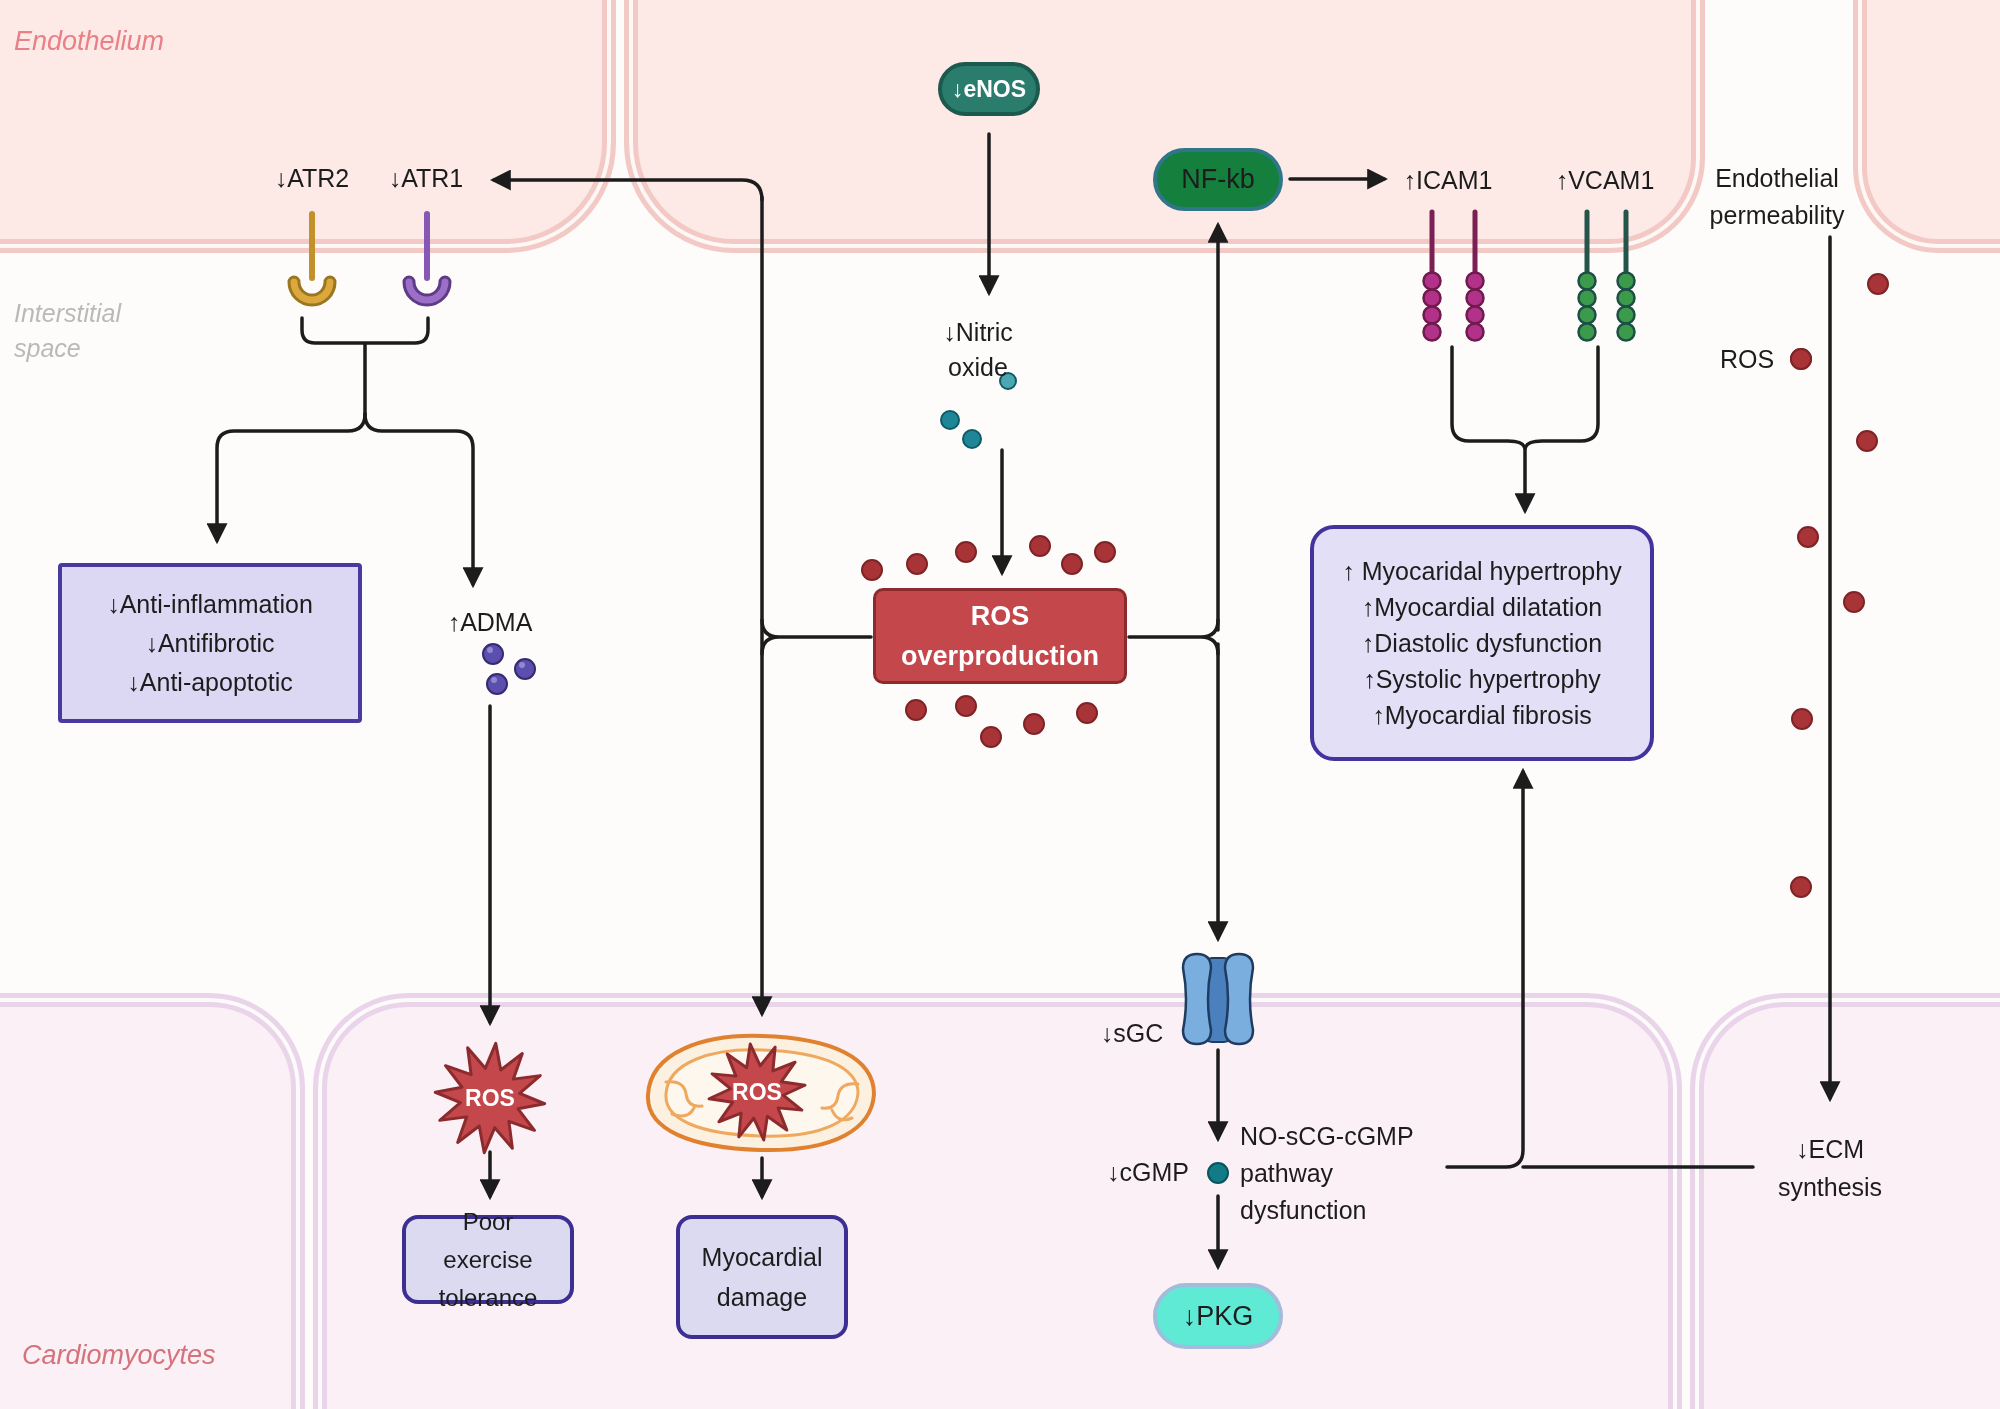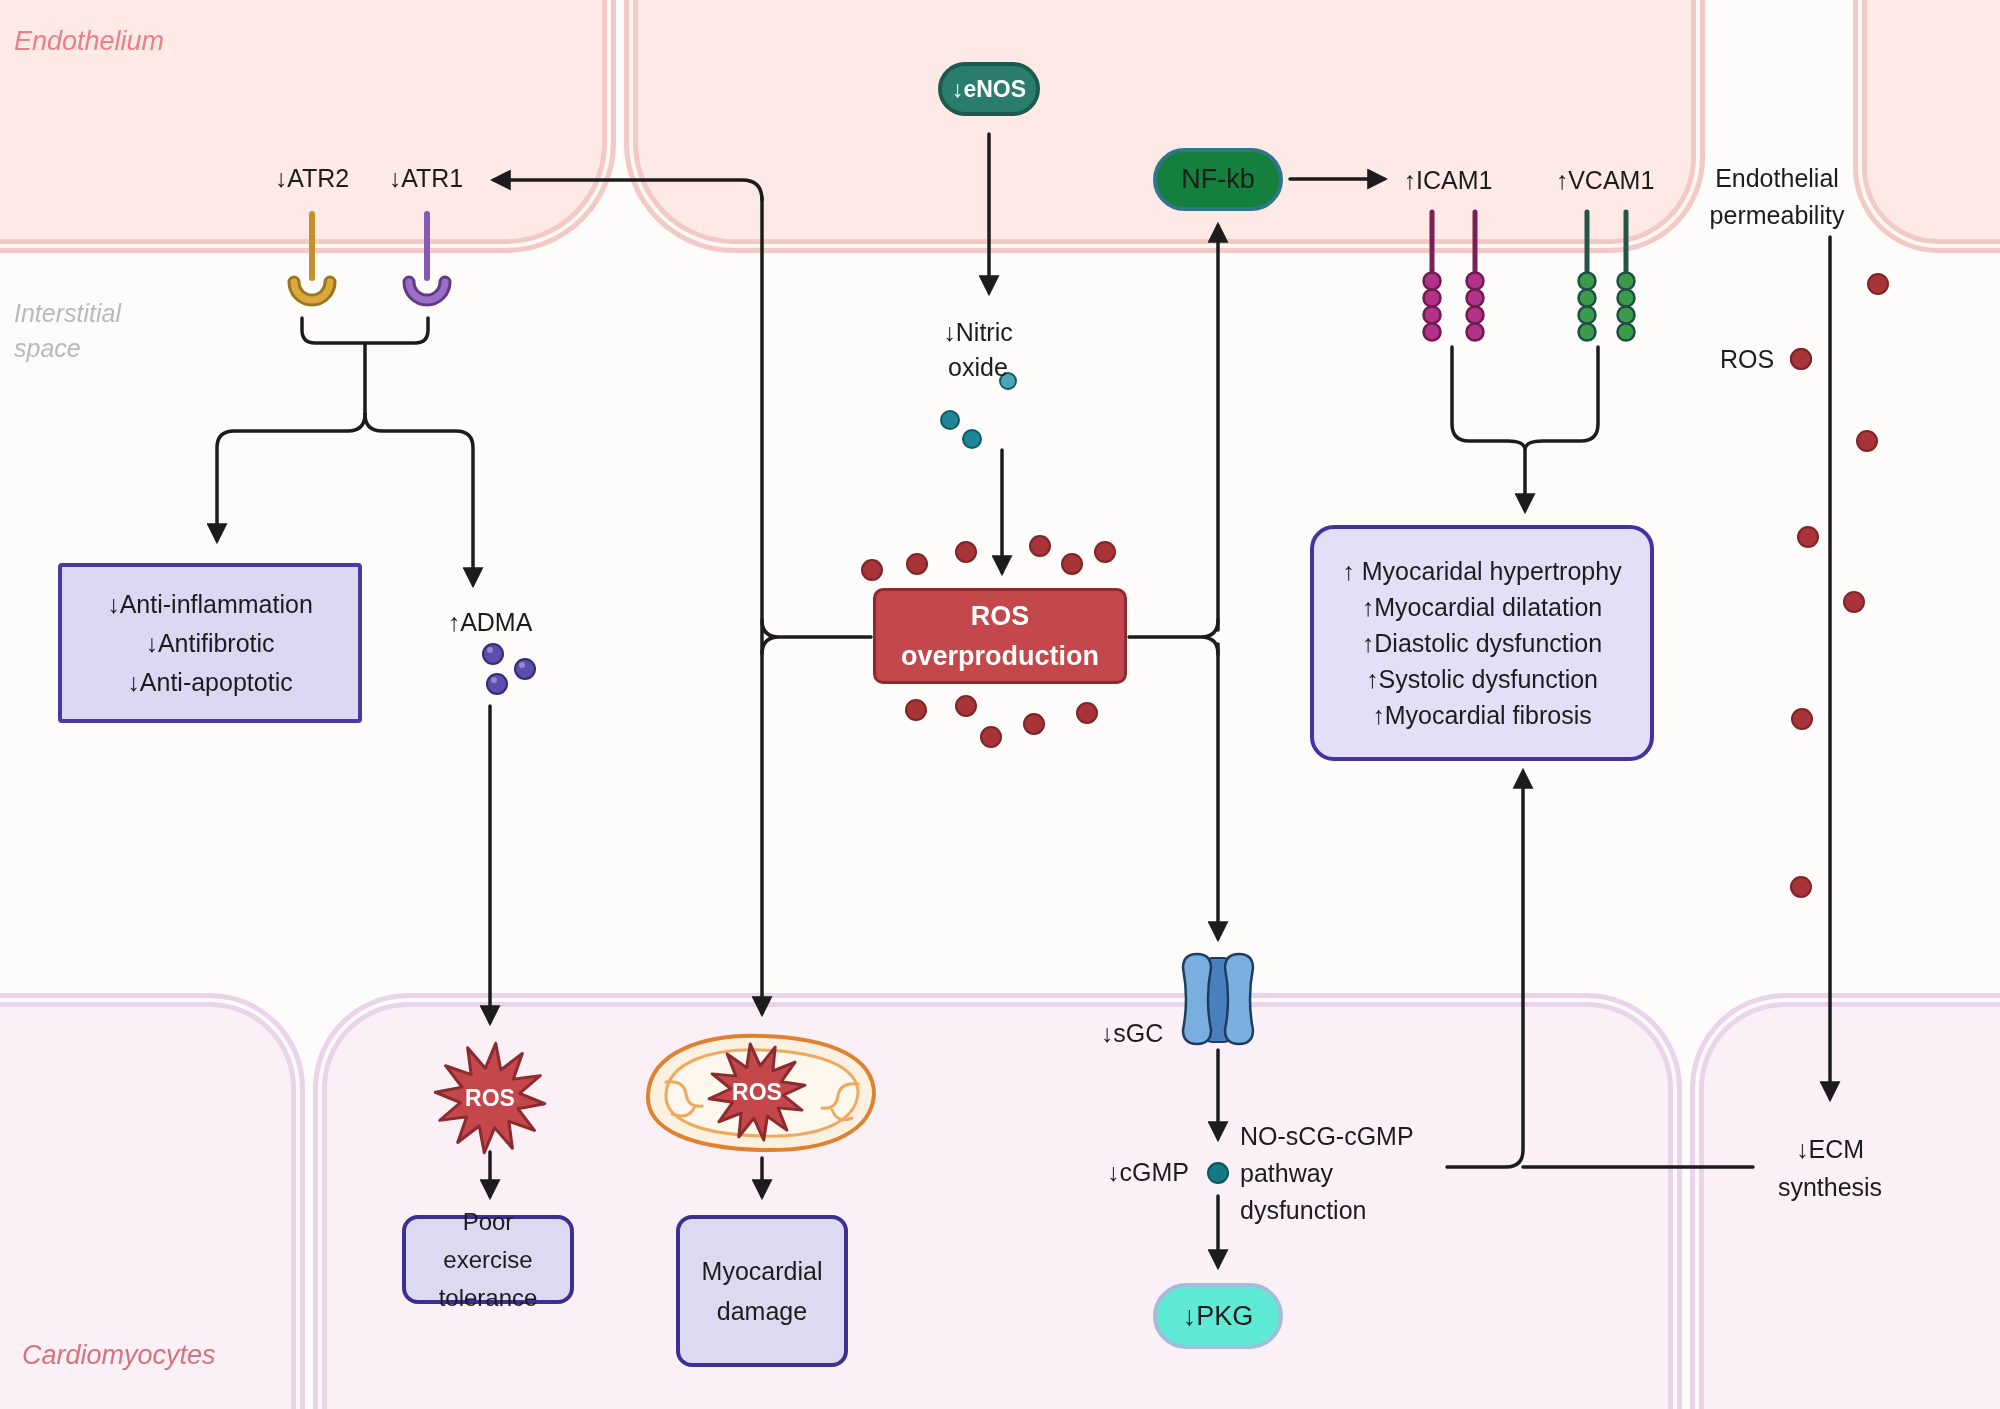--- a/index.html
+++ b/index.html
@@ -247,7 +247,7 @@
     <div>↑ Myocaridal hypertrophy</div>
     <div>↑Myocardial dilatation</div>
     <div>↑Diastolic dysfunction</div>
-    <div>↑Systolic dysfunction</div>
+    <div>↑Systolic hypertrophy</div>
     <div>↑Myocardial fibrosis</div>
   </div>
 

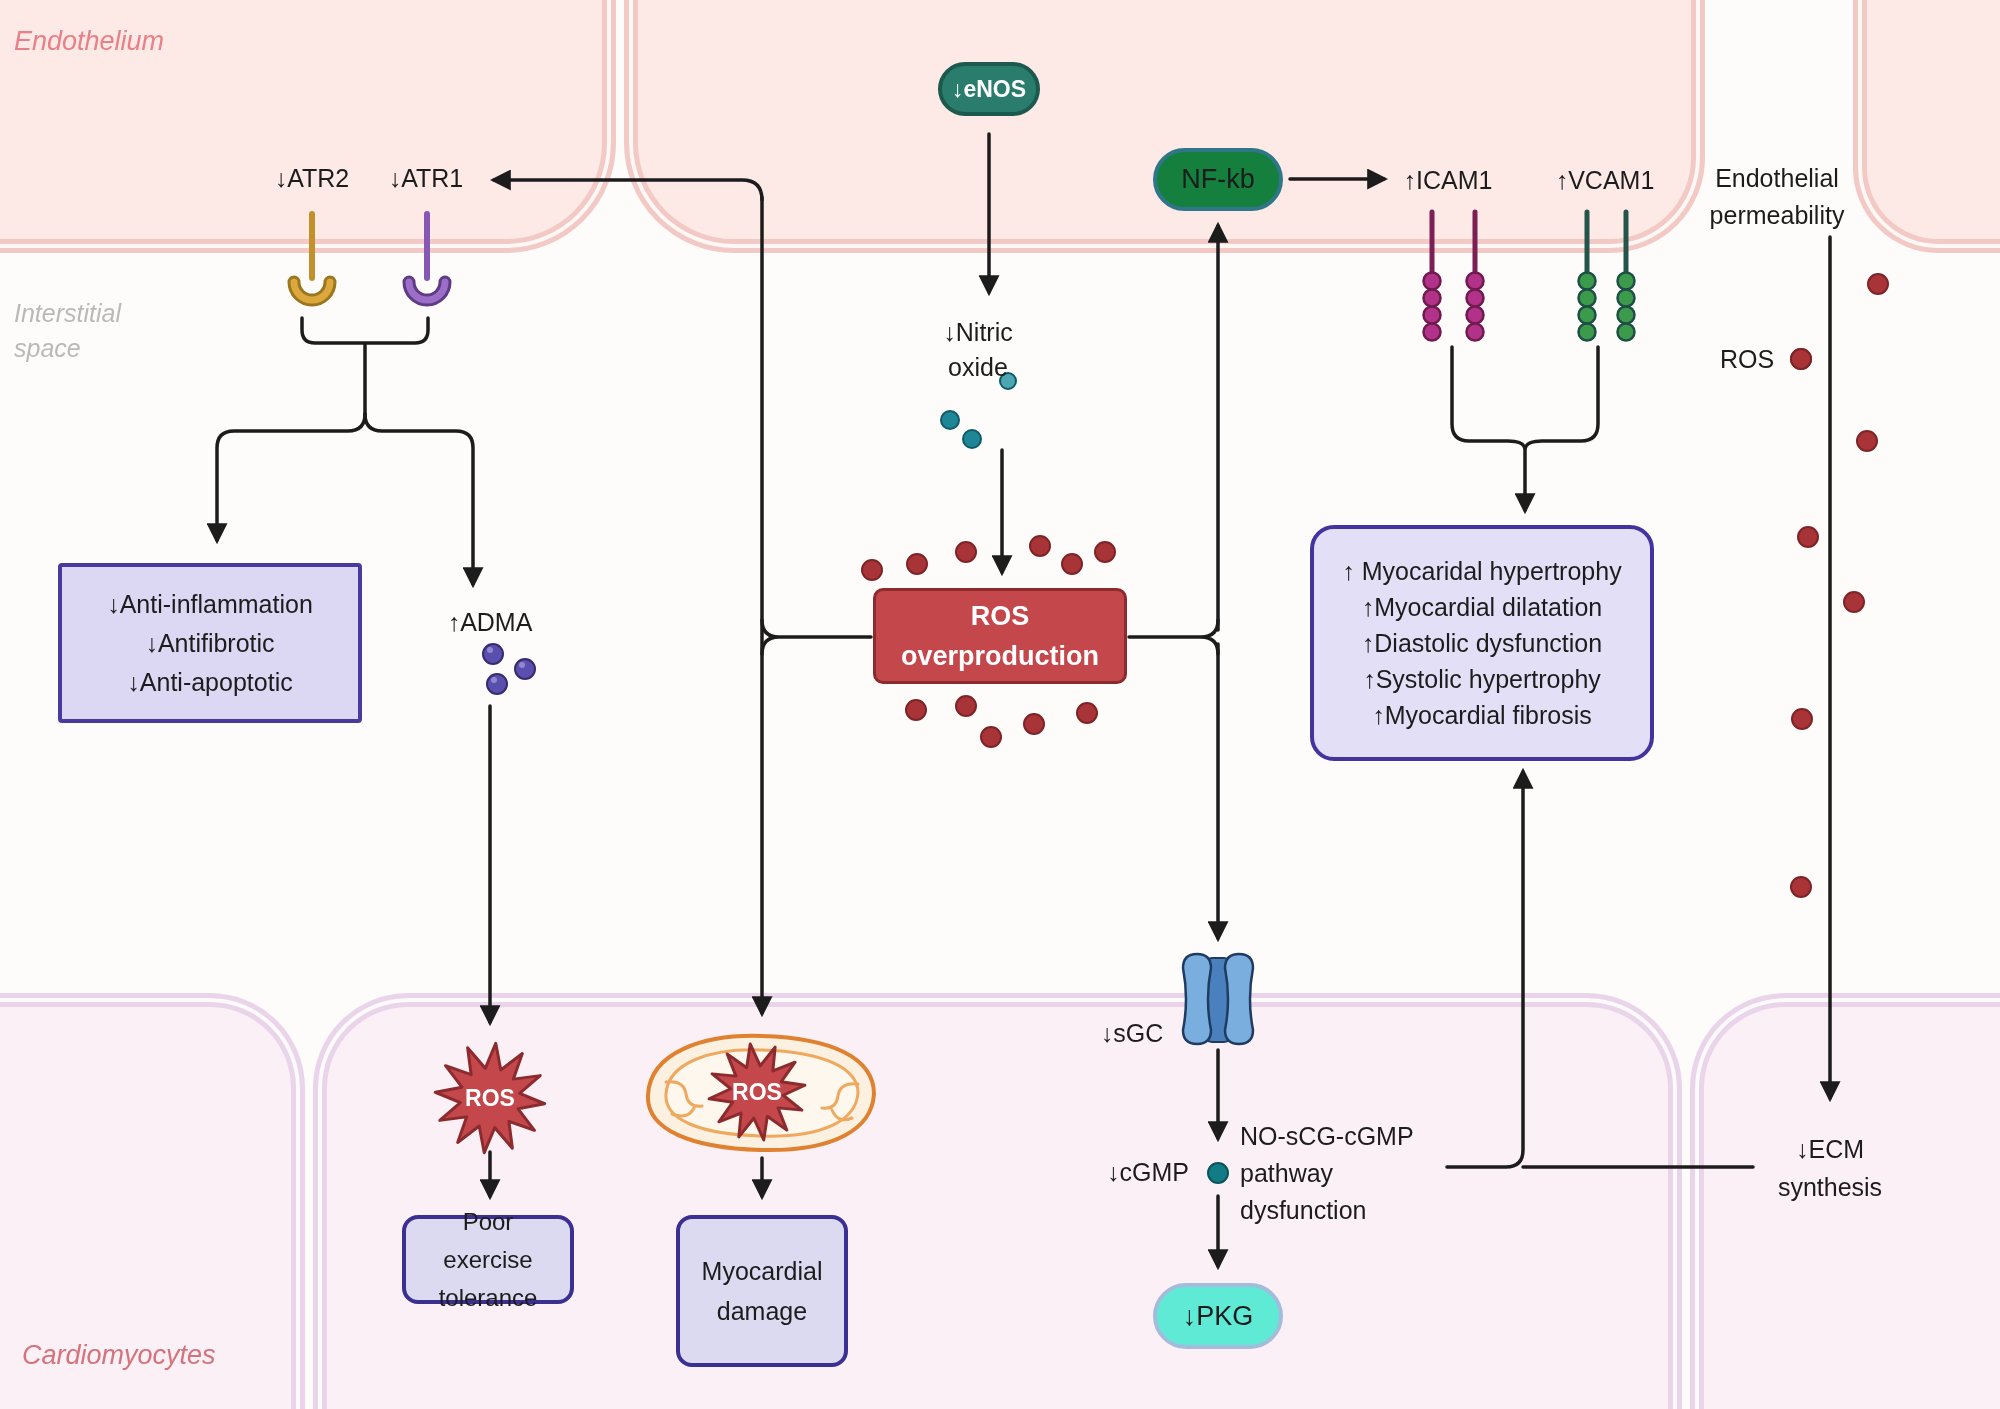--- a/index.html
+++ b/index.html
@@ -257,7 +257,7 @@
     <div>tolerance</div>
   </div>
 
-  <div class="pbox lav3" style="left:676px;top:1215px;width:172px;height:152px;font-size:25px;line-height:40px;">
+  <div class="pbox lav3" style="left:676px;top:1215px;width:172px;height:124px;font-size:25px;line-height:40px;">
     <div>Myocardial</div>
     <div>damage</div>
   </div>

